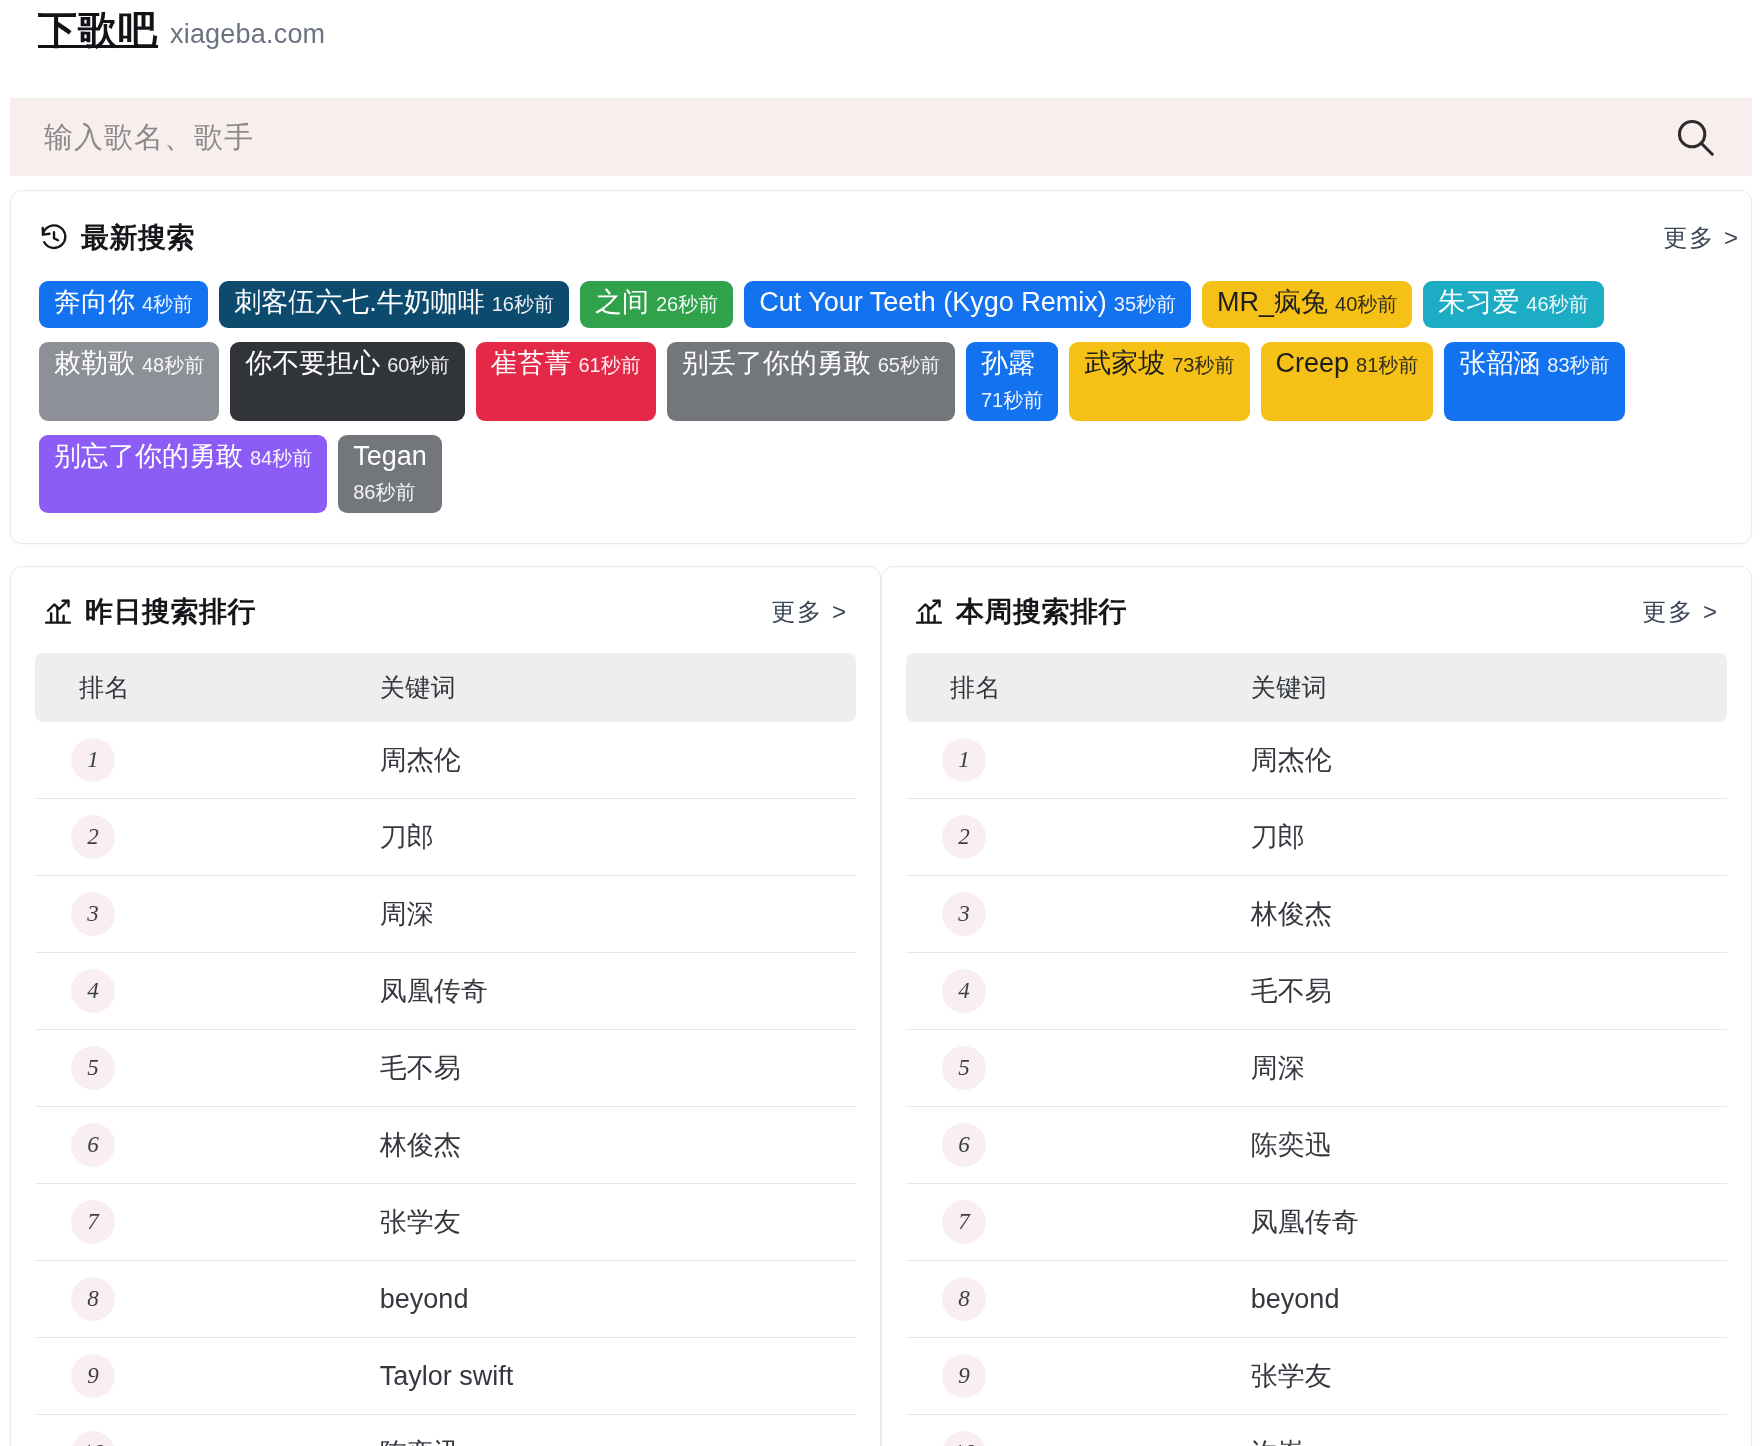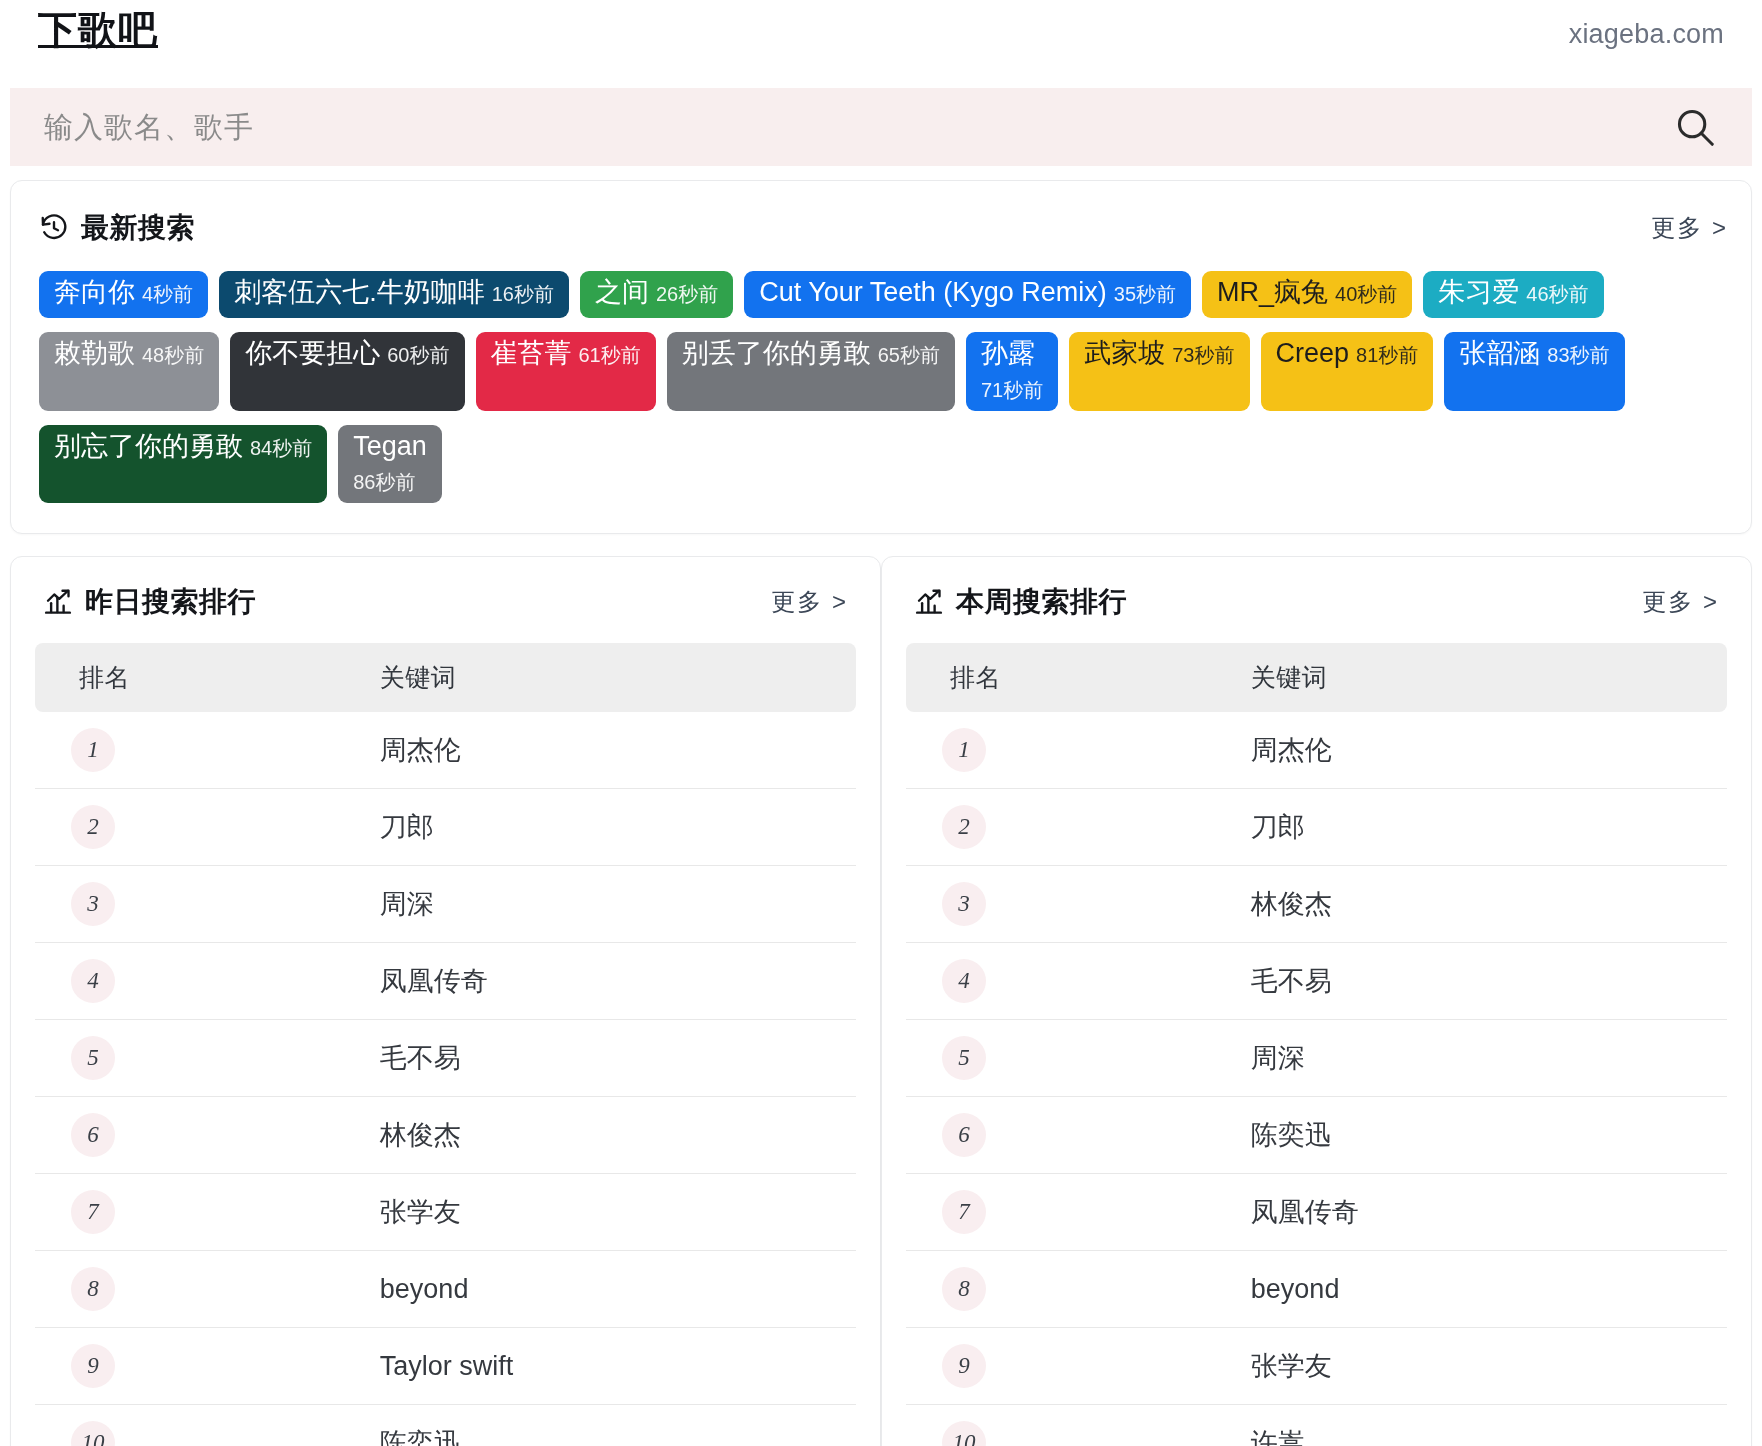--- a/index.html
+++ b/index.html
@@ -21,8 +21,7 @@
     display: flex;
     align-items: baseline;
     gap: 12px;
-    height: 88px;
-    justify-content: space-between;
+    height: 98px;
   }
   .brand {
     font-size: 39px;

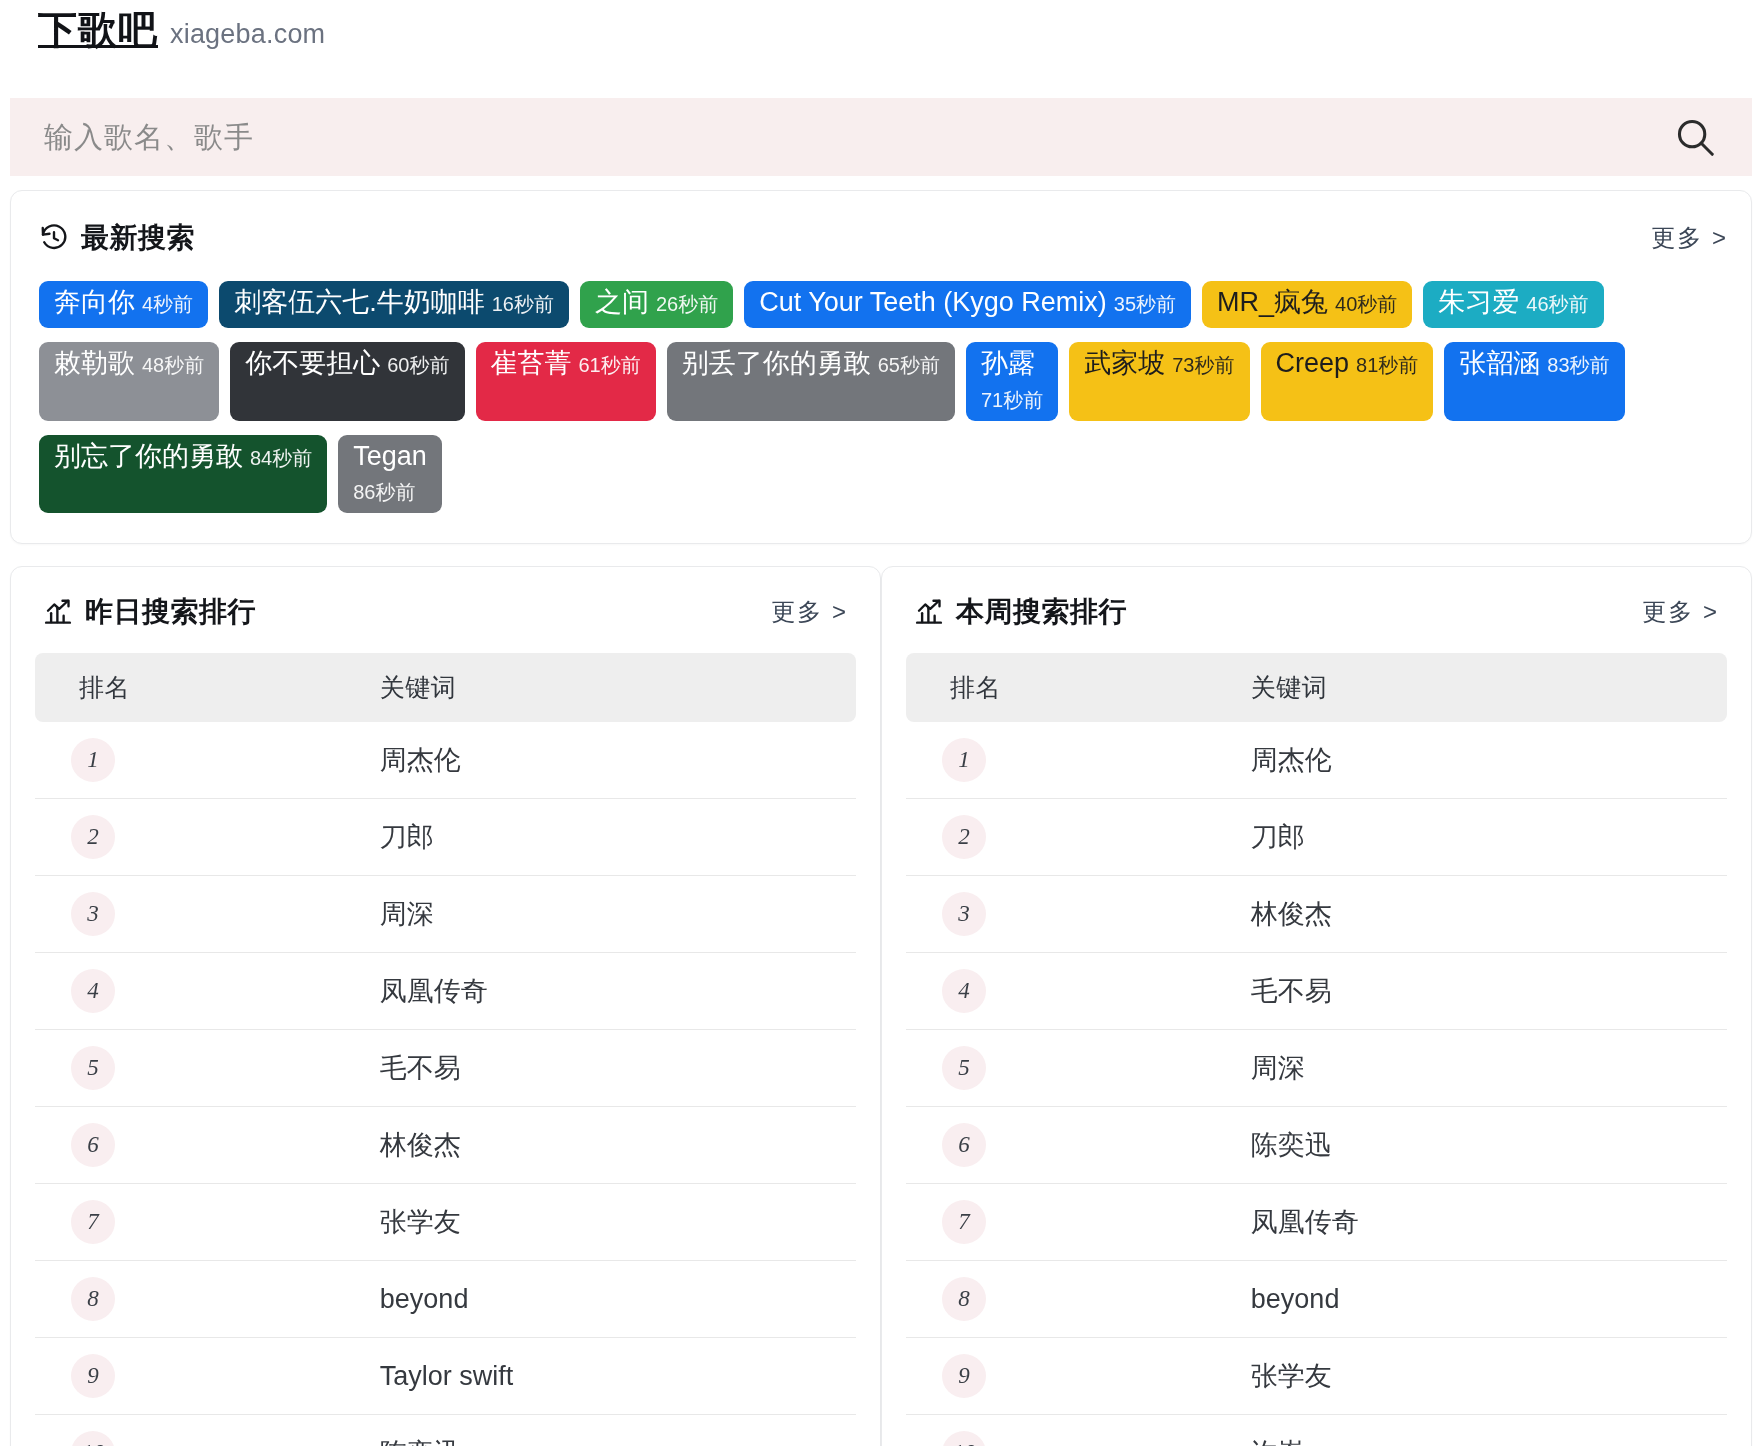--- a/index.html
+++ b/index.html
@@ -99,7 +99,7 @@
   
   .latest-card {
     margin: 14px 10px 0 10px;
-    padding: 28px 23px 30px 28px;
+    padding: 28px 11px 30px 28px;
     text-align: center;
   }
   .latest-card .card-head { margin-bottom: 24px; }

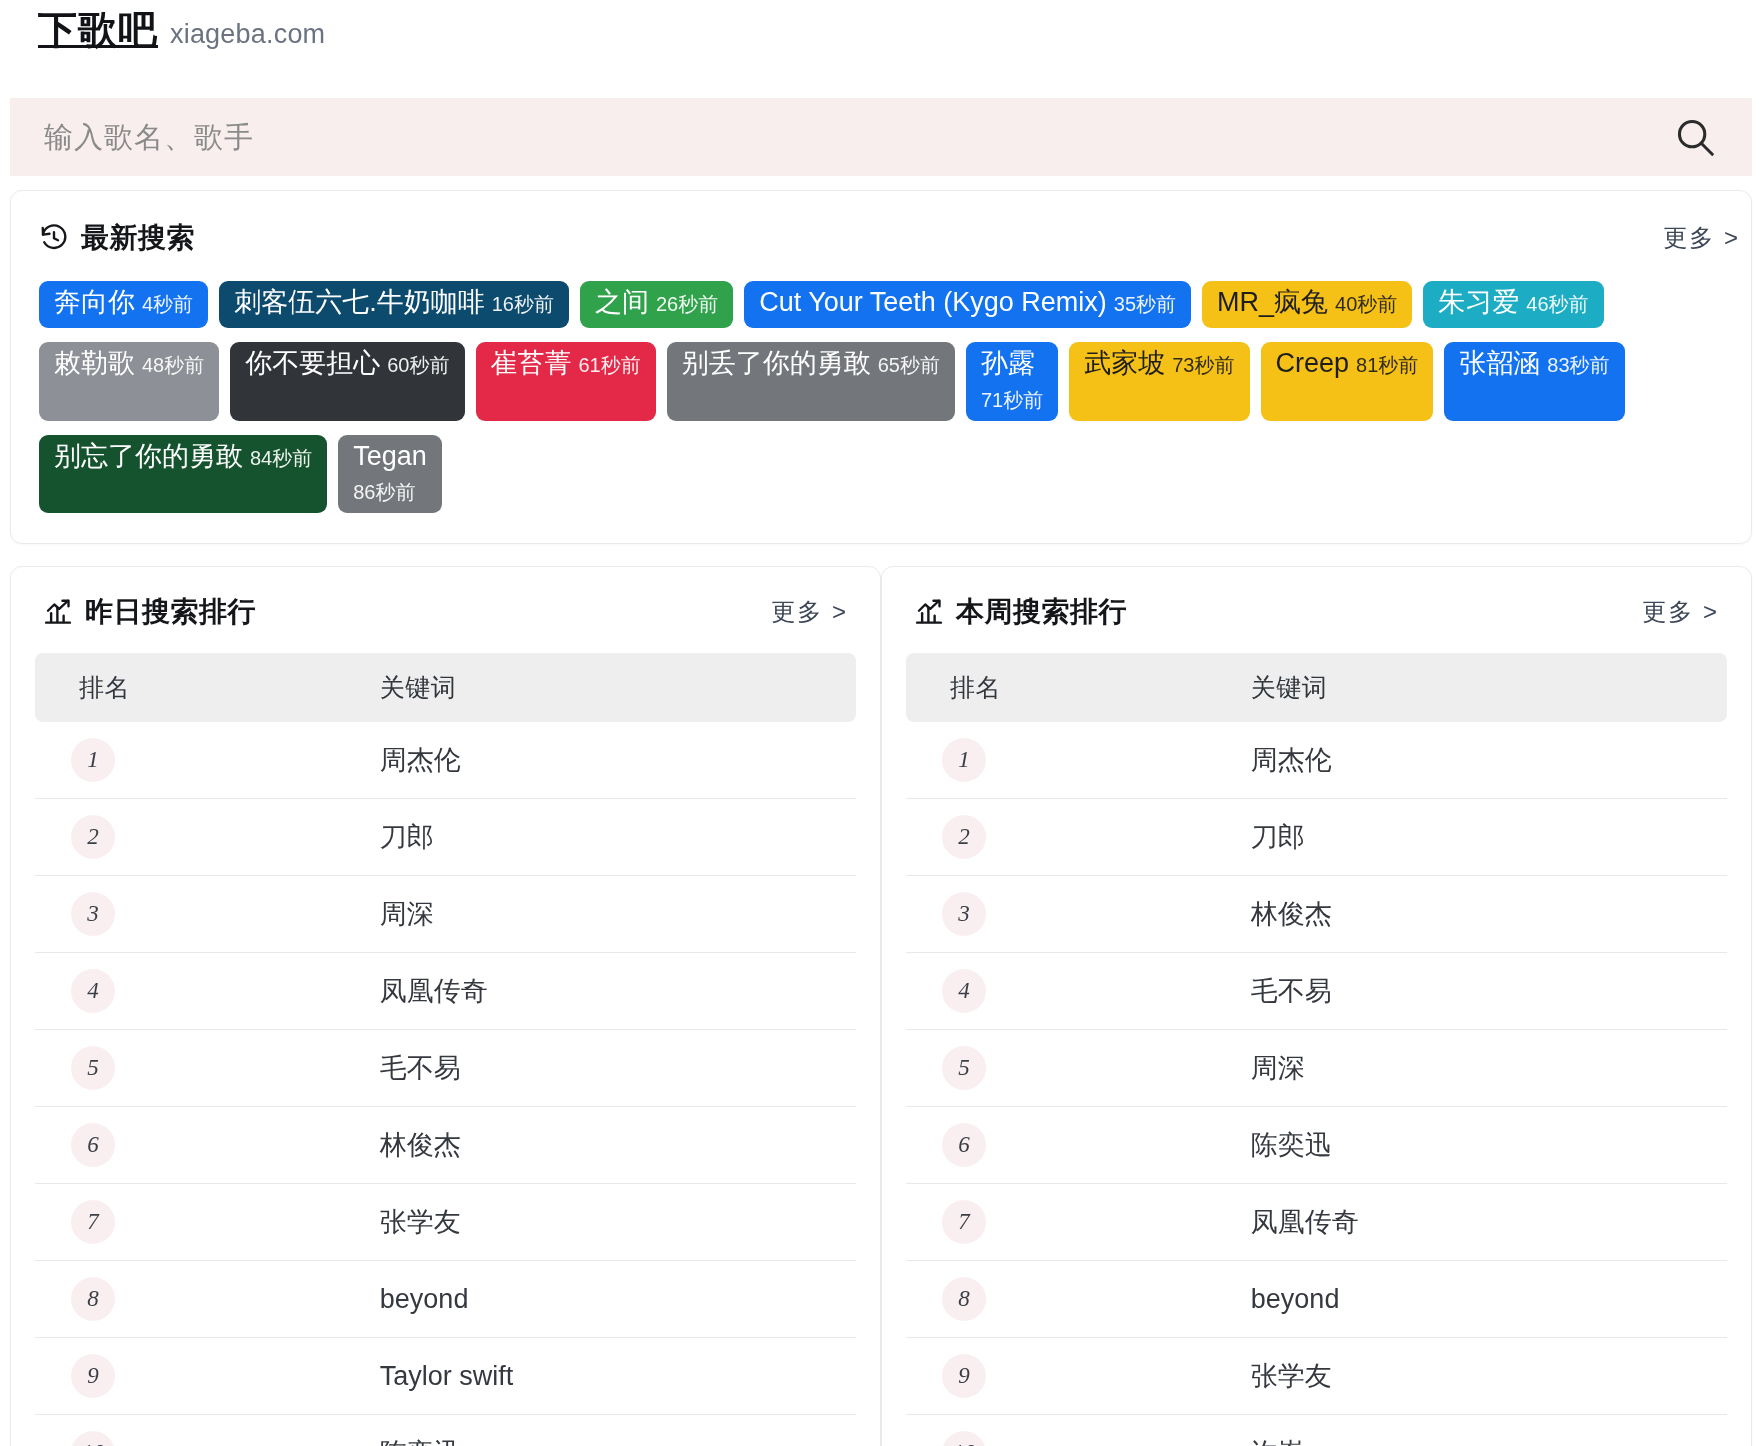--- a/index.html
+++ b/index.html
@@ -269,7 +269,7 @@
         <span class="t-text">张韶涵</span>
         <span class="t-time">83秒前</span>
       </a>
-      <a href="#" class="tag" style="background: #14532d; color: rgb(255, 255, 255);">
+      <a href="#" class="tag" style="background: #8b5cf6; color: rgb(255, 255, 255);">
         <span class="t-text">别忘了你的勇敢</span>
         <span class="t-time">84秒前</span>
       </a>

